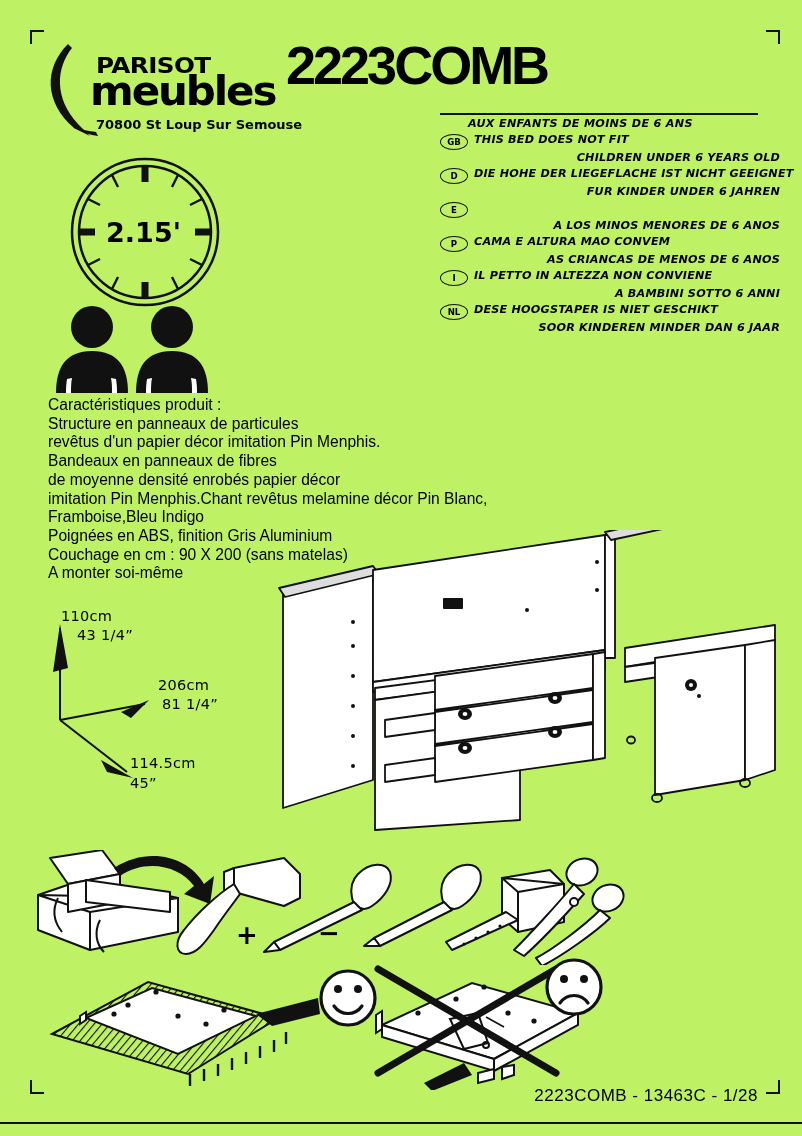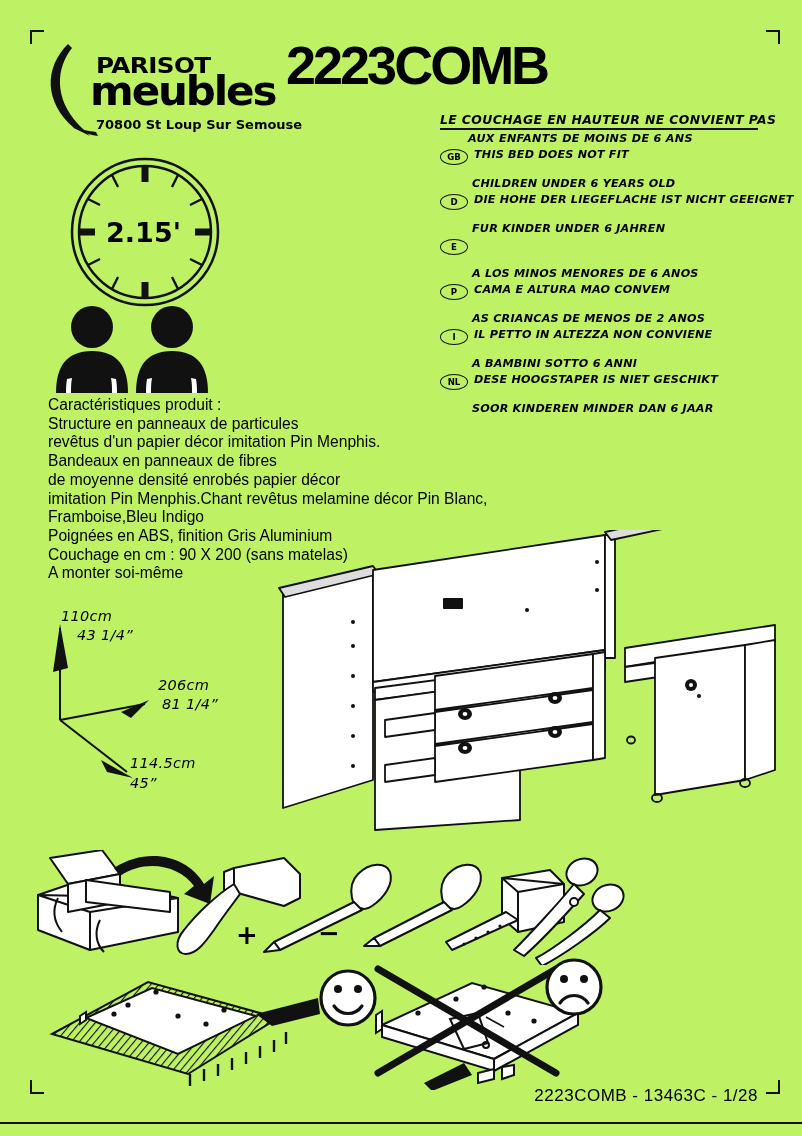--- a/index.html
+++ b/index.html
@@ -111,7 +111,6 @@
   <div class="title">2223COMB</div>
 
   <div class="warn">
-    <div class="w-head">LE COUCHAGE EN HAUTEUR NE CONVIENT PAS</div>
     <div class="w-rule"></div>
     <div class="w-sub">AUX ENFANTS DE MOINS DE 6 ANS</div>
 

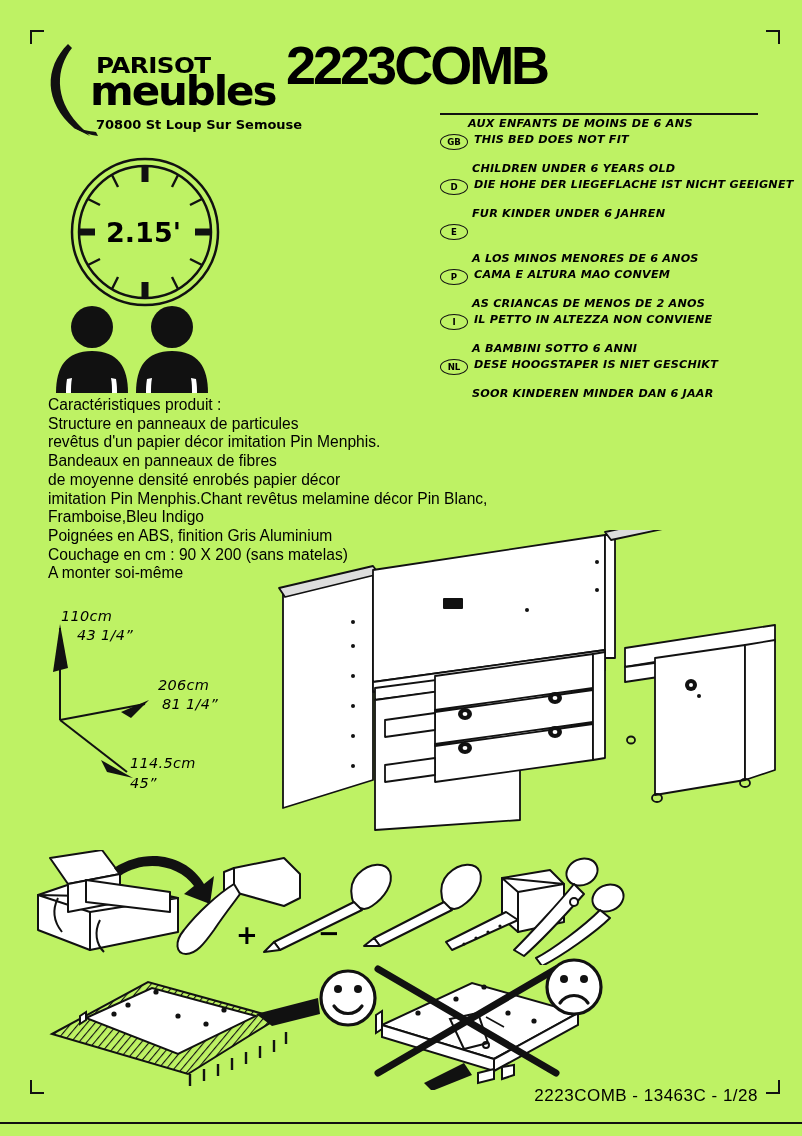--- a/index.html
+++ b/index.html
@@ -43,7 +43,7 @@
       font-size:8.6px;font-style:normal;font-weight:bold;display:flex;align-items:center;
       justify-content:center;margin-right:6px;margin-top:1px;letter-spacing:0;}
   .warn .w-l1{font-size:11.2px;letter-spacing:0.2px;white-space:nowrap;}
-  .warn .w-l2{font-size:11.2px;letter-spacing:0.2px;margin-left:32px;white-space:nowrap;margin-top:12px;}
+  .warn .w-l2{font-size:11.2px;letter-spacing:0.2px;margin-left:32px;white-space:nowrap;margin-top:1px;text-align:right;}
 
   
   .clock{position:absolute;left:63px;top:152px;width:165px;height:160px;}

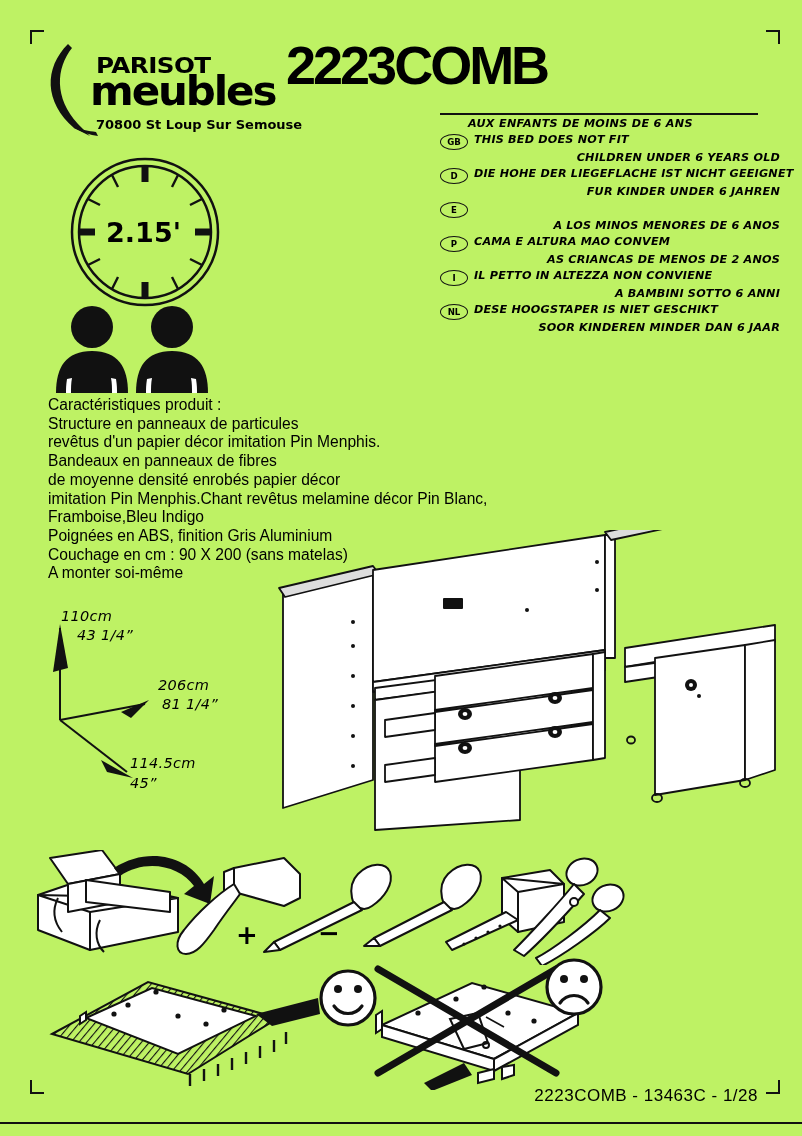--- a/index.html
+++ b/index.html
@@ -141,7 +141,7 @@
         <div class="w-l1">CAMA E ALTURA MAO CONVEM</div>
       </div>
     </div>
-    <div class="w-l2">AS CRIANCAS DE MENOS DE 2 ANOS</div>
+    <div class="w-l2">AS CRIANCAS DE MENOS DE 6 ANOS</div>
 
     <div class="w-row">
       <div class="badge">I</div>

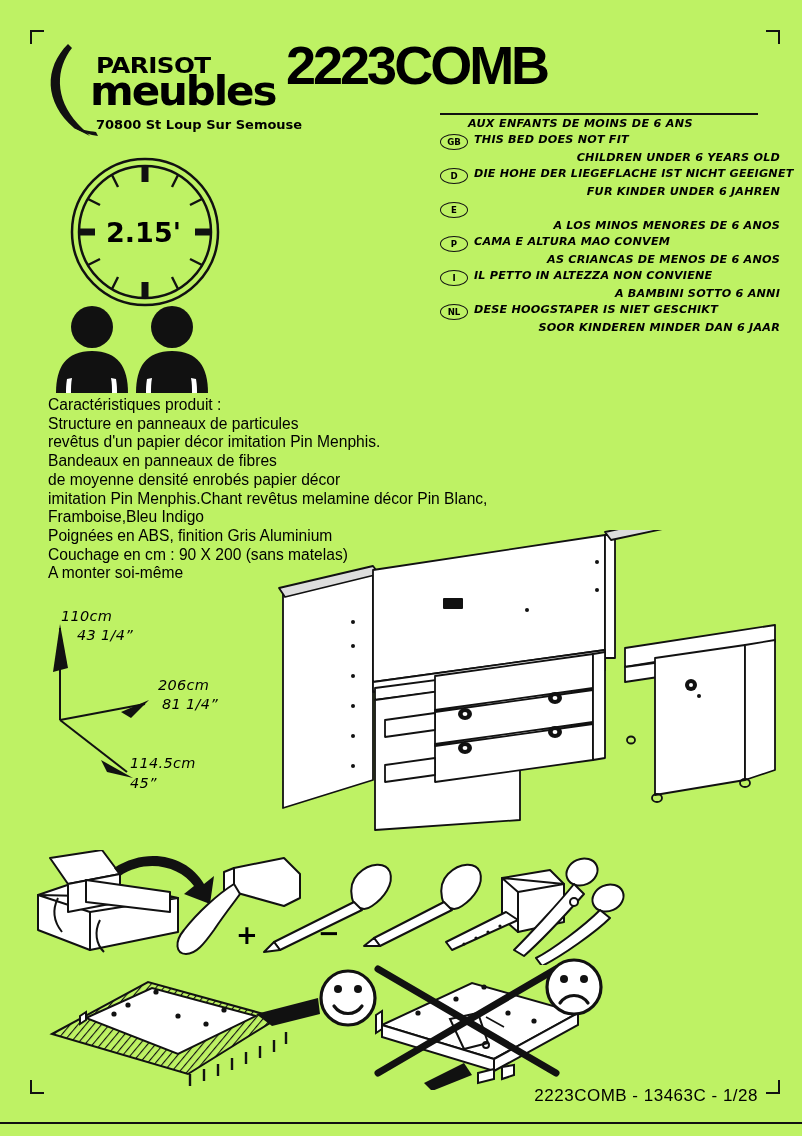--- a/index.html
+++ b/index.html
@@ -59,7 +59,7 @@
   .spec div{white-space:nowrap;}
 
   
-  .dims{position:absolute;left:45px;top:600px;width:250px;height:220px;font-style:italic;}
+  .dims{position:absolute;left:45px;top:600px;width:250px;height:220px;}
   .dimtext{position:absolute;font-family:"DejaVu Sans",sans-serif;font-size:14.5px;
       white-space:nowrap;letter-spacing:0.3px;}
   .d-110{left:16px;top:8px;}

